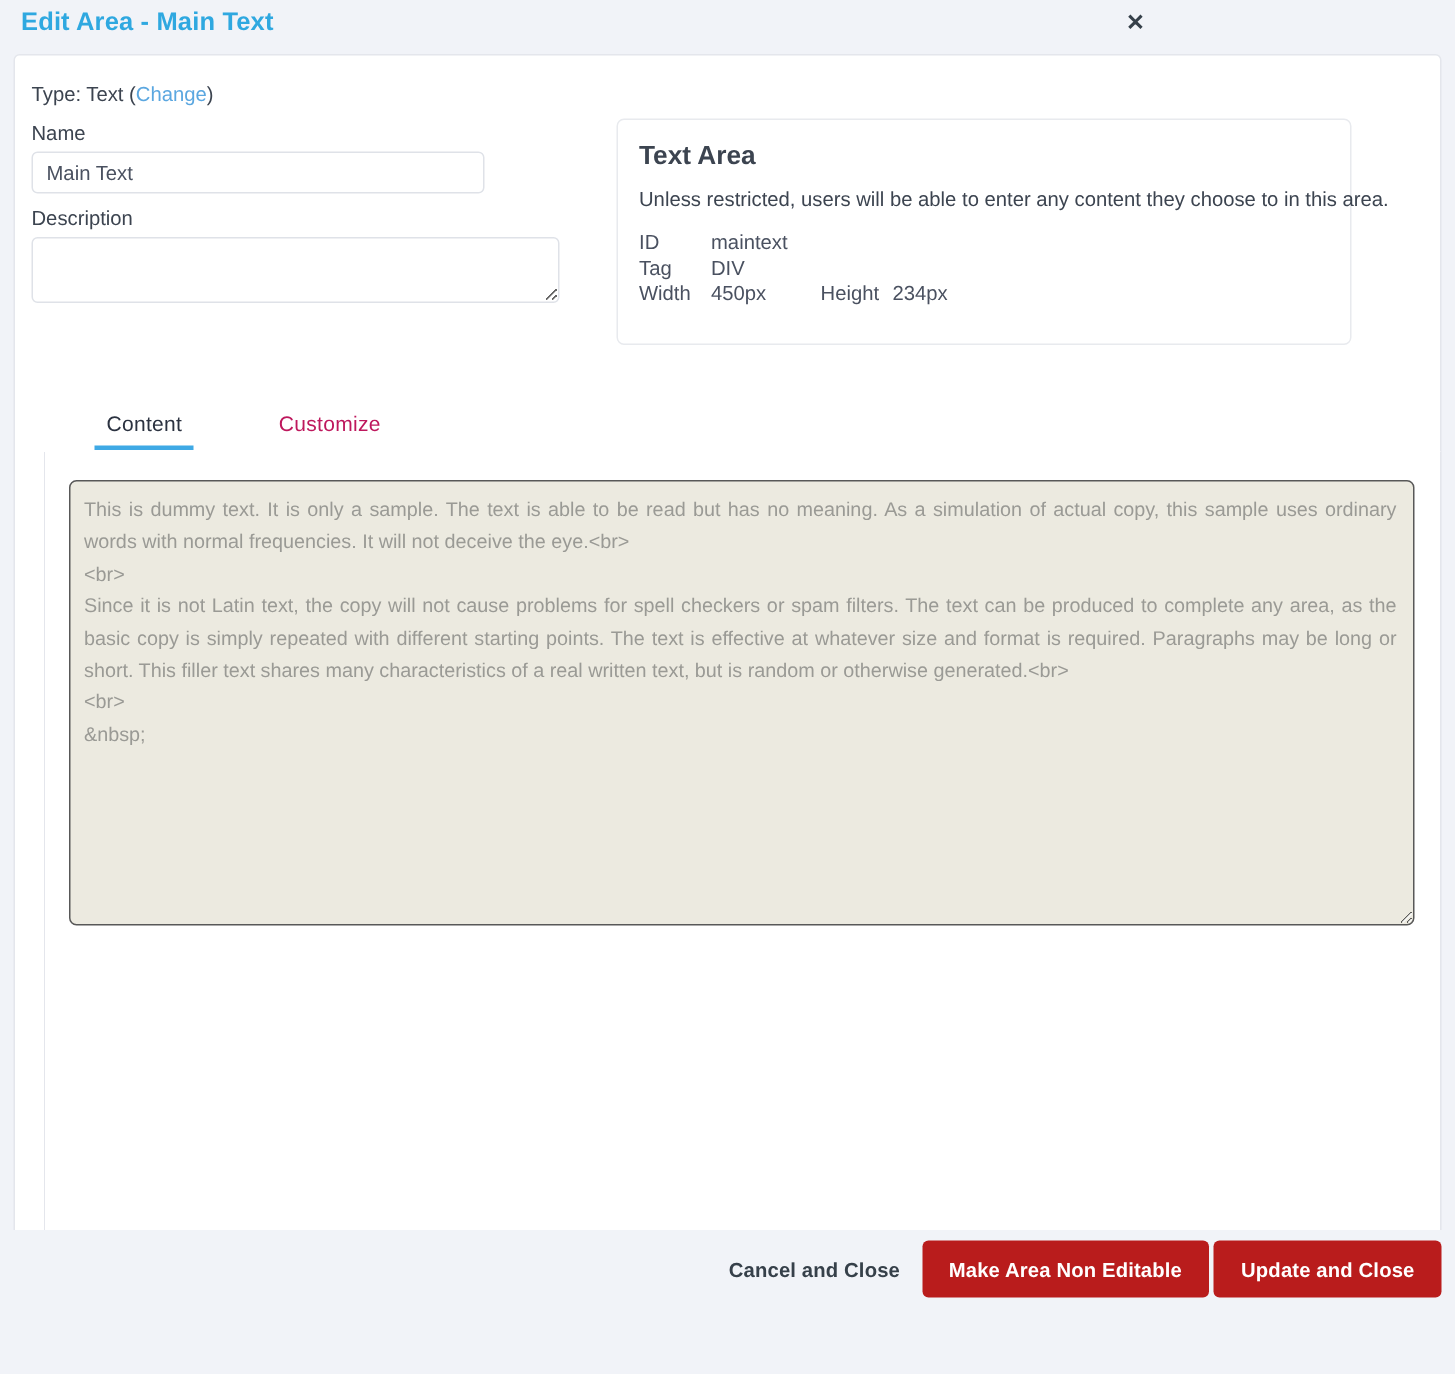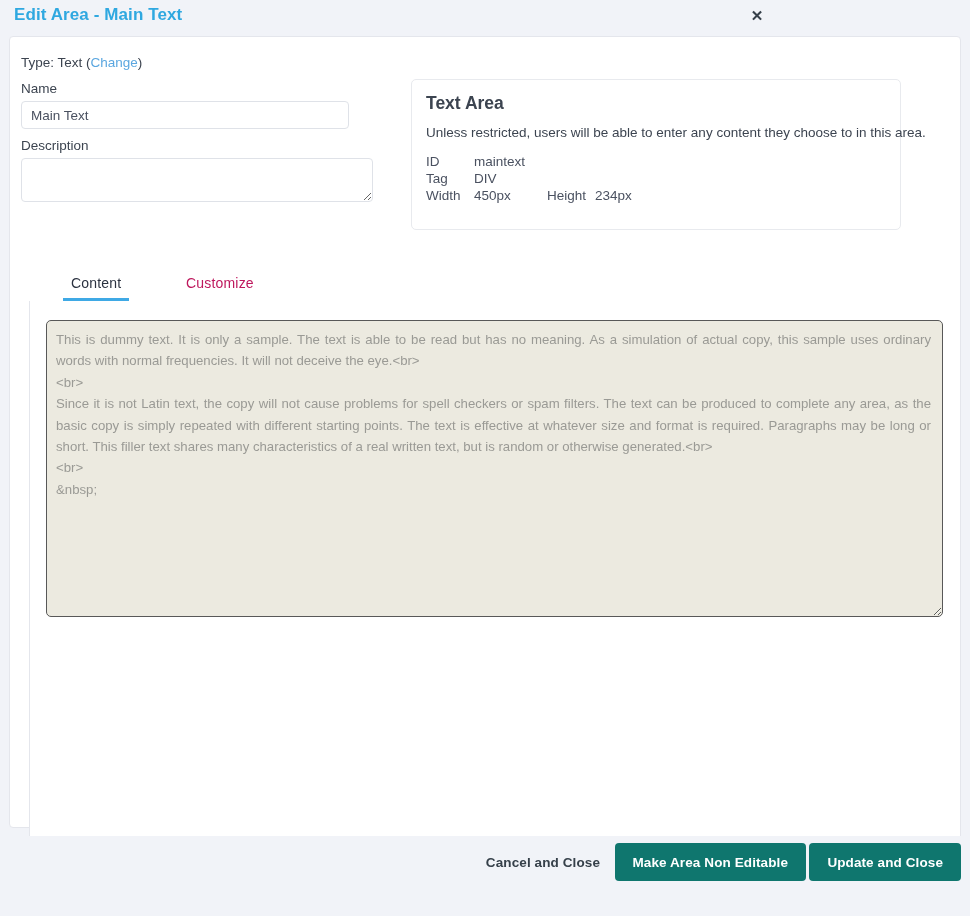--- a/index.html
+++ b/index.html
@@ -81,7 +81,7 @@
   .text-input {
     position: absolute;
     left: 11px; top: 64px;
-    width: 328px; height: 28px;
+    width: 302px; height: 28px;
     border: 1px solid #dfe2e8;
     border-radius: 4px;
     padding: 3px 9px;

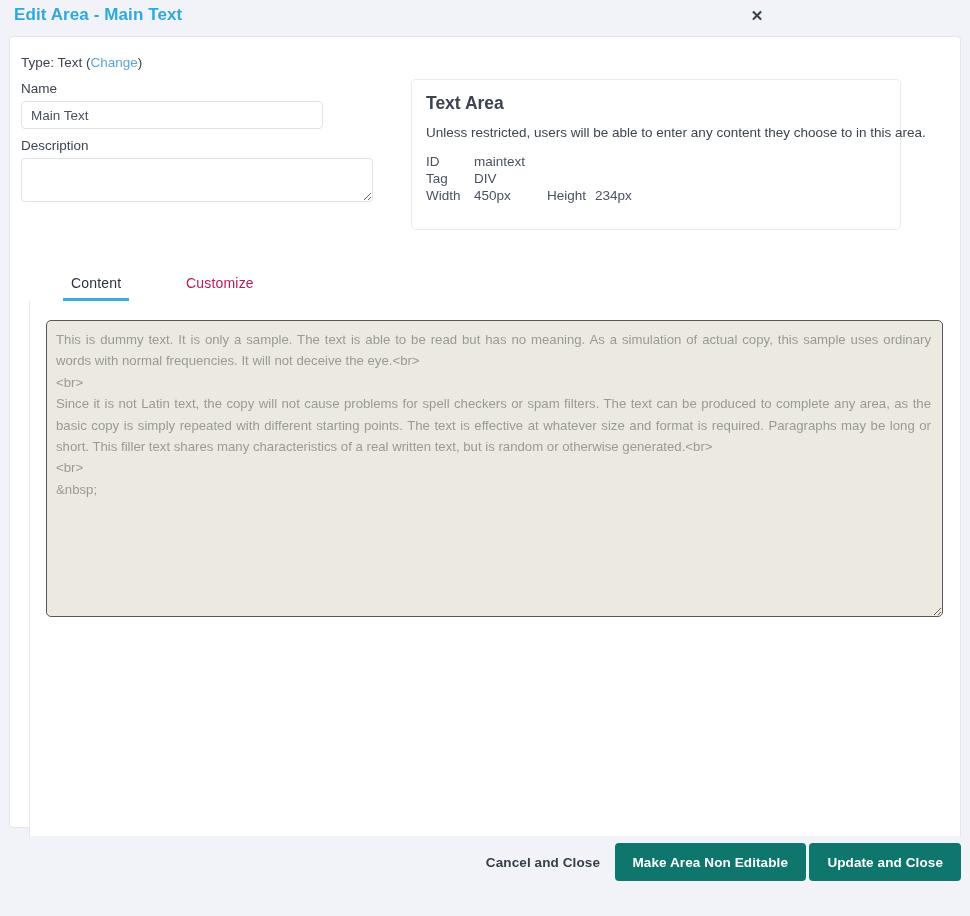--- a/index.html
+++ b/index.html
@@ -197,7 +197,7 @@
   .modal-footer {
     position: absolute;
     left: 0; bottom: 0;
-    width: 970px; height: 80px;
+    width: 970px; height: 96px;
     background: #f1f3f8;
     margin-top: 19px;
   }

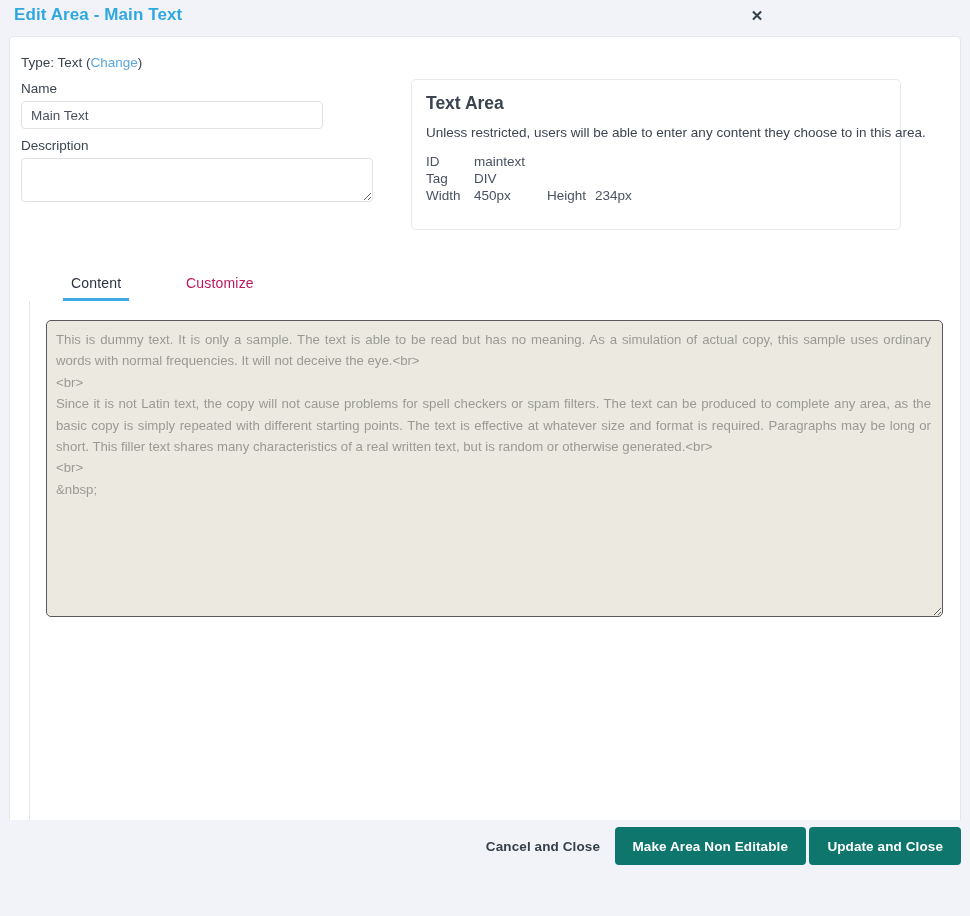--- a/index.html
+++ b/index.html
@@ -218,7 +218,7 @@
     position: absolute;
     top: 7px;
     height: 38px;
-    background: #0f766e;
+    background: #b91c1c;
     color: #ffffff;
     border: none;
     border-radius: 4px;

